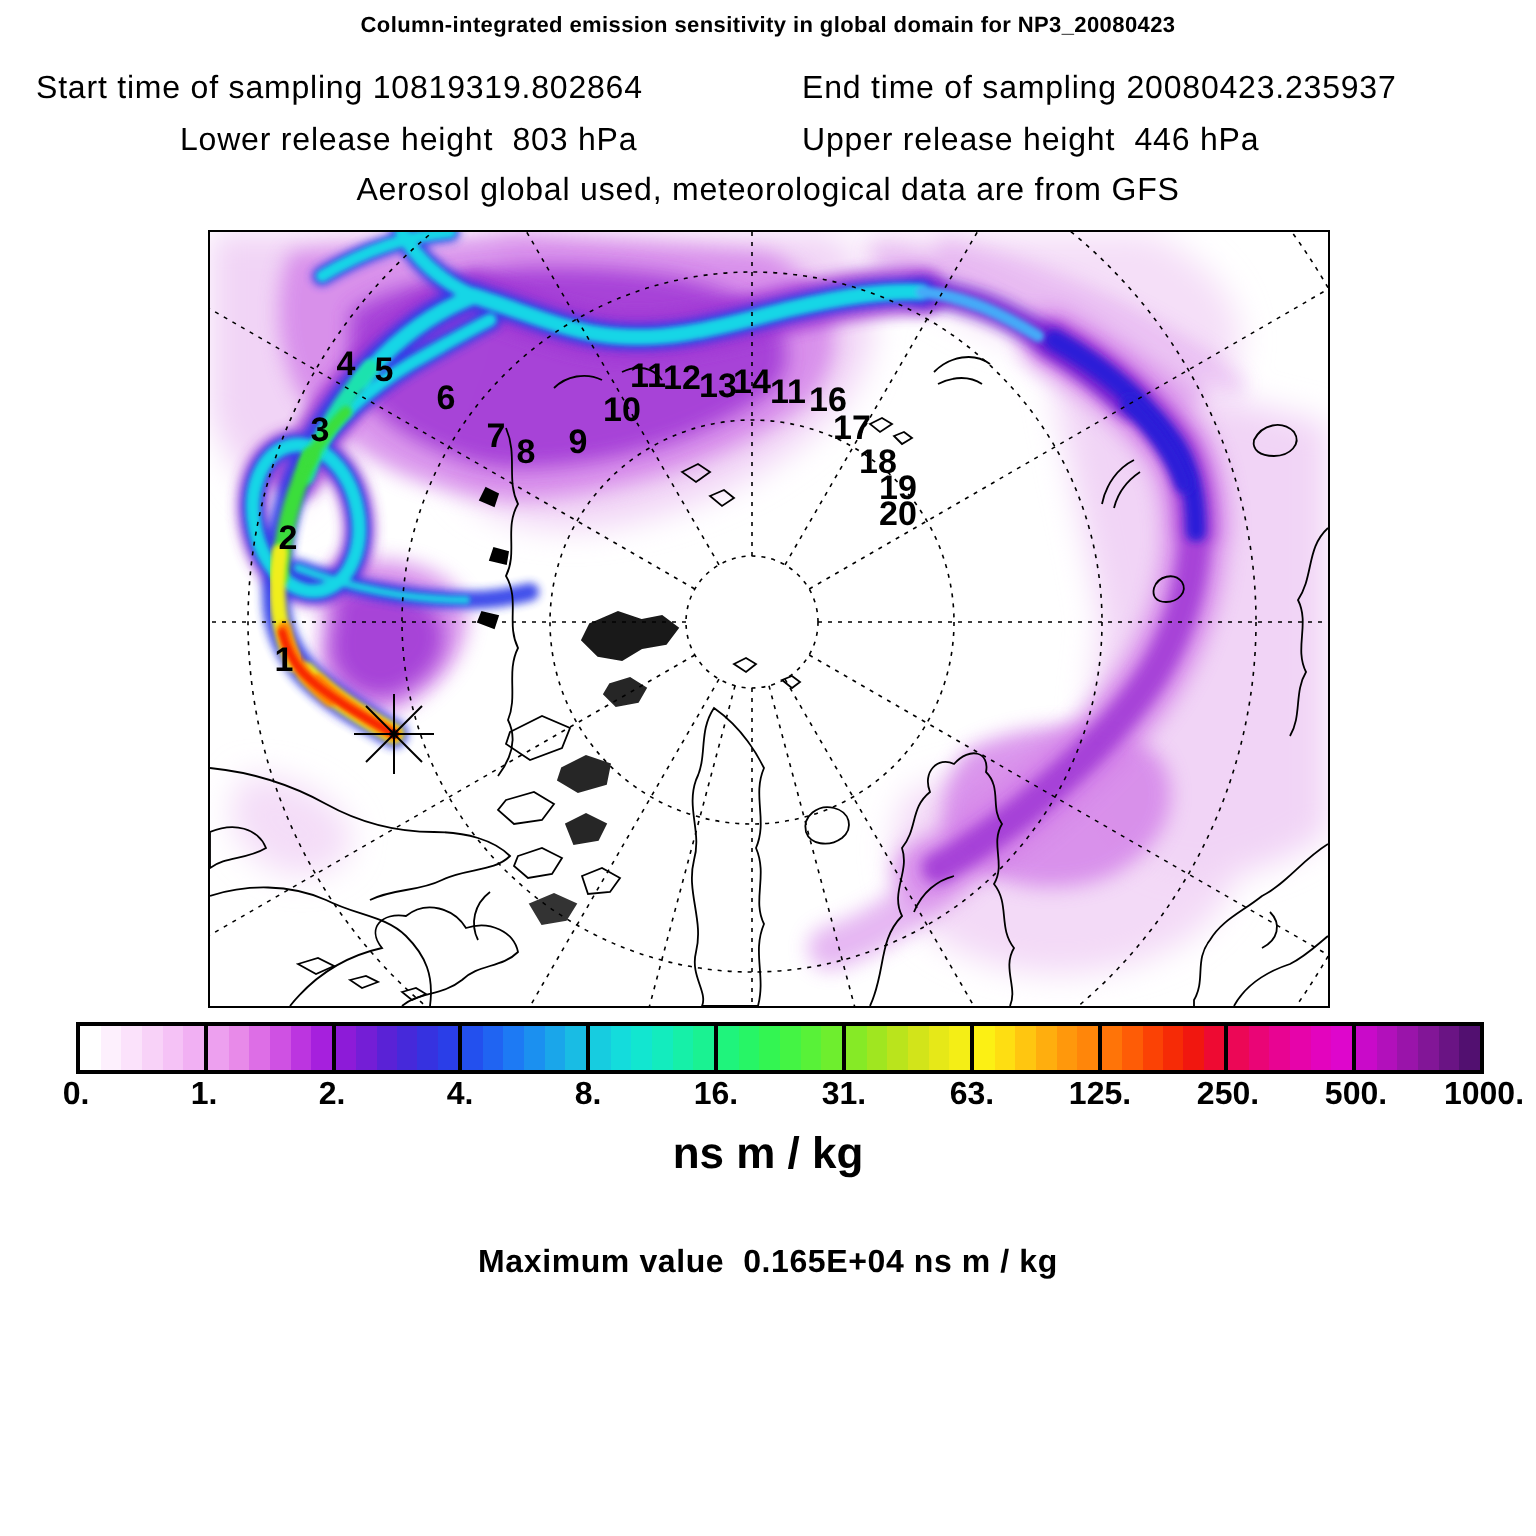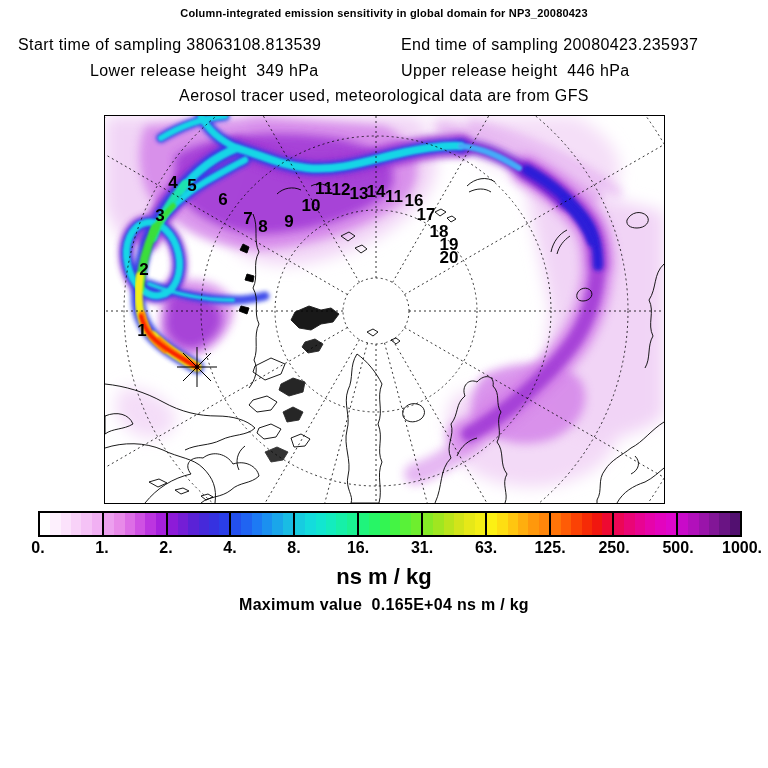--- a/index.html
+++ b/index.html
@@ -30,7 +30,7 @@
 <div class="page">
 
   <div class="abs title centered" style="top:7px;">Column-integrated emission sensitivity in global domain for NP3_20080423</div>
-  <div class="abs sub" style="left:18px;top:36px;">Start time of sampling 38063108.813539</div>
+  <div class="abs sub" style="left:18px;top:36px;">Start time of sampling 10819319.802864</div>
   <div class="abs sub" style="left:401px;top:36px;">End time of sampling 20080423.235937</div>
   <div class="abs sub" style="left:90px;top:62px;">Lower release height  349 hPa</div>
   <div class="abs sub" style="left:401px;top:62px;">Upper release height  446 hPa</div>

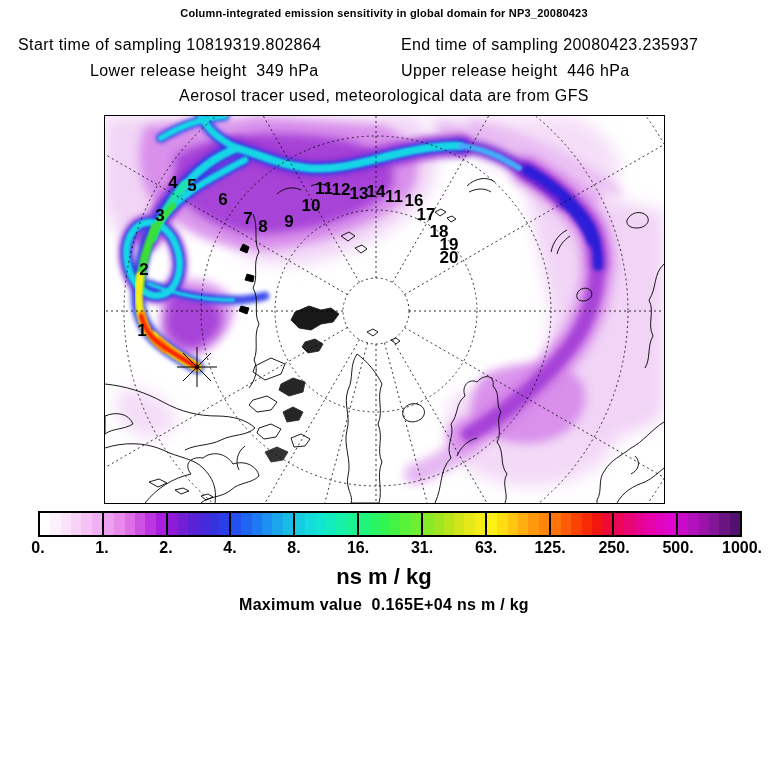--- a/index.html
+++ b/index.html
@@ -32,7 +32,7 @@
   <div class="abs title centered" style="top:7px;">Column-integrated emission sensitivity in global domain for NP3_20080423</div>
   <div class="abs sub" style="left:18px;top:36px;">Start time of sampling 10819319.802864</div>
   <div class="abs sub" style="left:401px;top:36px;">End time of sampling 20080423.235937</div>
-  <div class="abs sub" style="left:90px;top:62px;">Lower release height  349 hPa</div>
+  <div class="abs sub" style="left:90px;top:62px;">Lower release height  803 hPa</div>
   <div class="abs sub" style="left:401px;top:62px;">Upper release height  446 hPa</div>
   <div class="abs sub centered" style="top:87px;">Aerosol tracer used, meteorological data are from GFS</div>
 

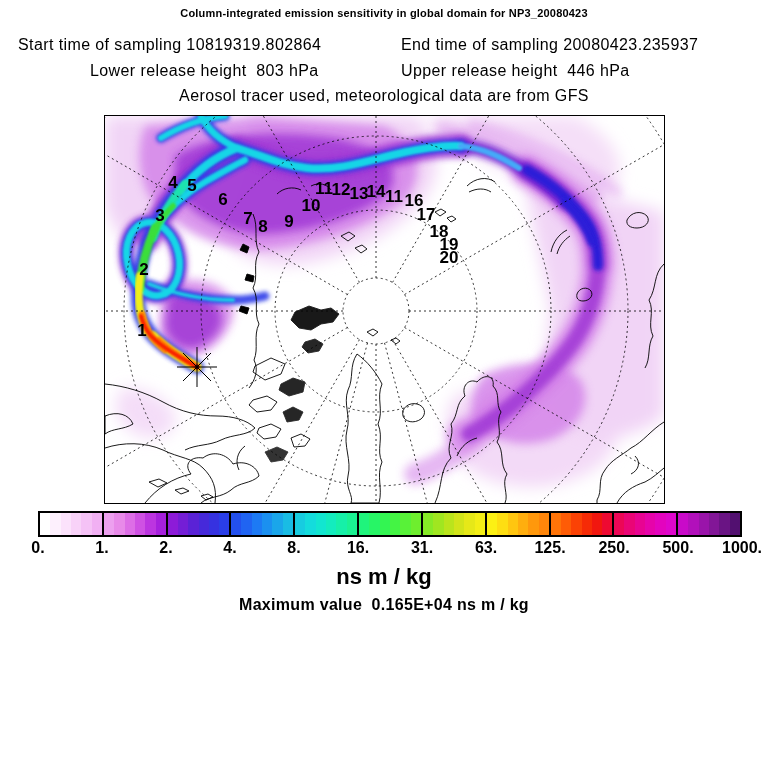--- a/index.html
+++ b/index.html
@@ -34,7 +34,7 @@
   <div class="abs sub" style="left:401px;top:36px;">End time of sampling 20080423.235937</div>
   <div class="abs sub" style="left:90px;top:62px;">Lower release height  803 hPa</div>
   <div class="abs sub" style="left:401px;top:62px;">Upper release height  446 hPa</div>
-  <div class="abs sub centered" style="top:87px;">Aerosol tracer used, meteorological data are from GFS</div>
+  <div class="abs sub centered" style="top:87px;">Aerosol global used, meteorological data are from GFS</div>
 
   <div class="mapframe">
     <svg width="559" height="387" viewBox="0 0 559 387">

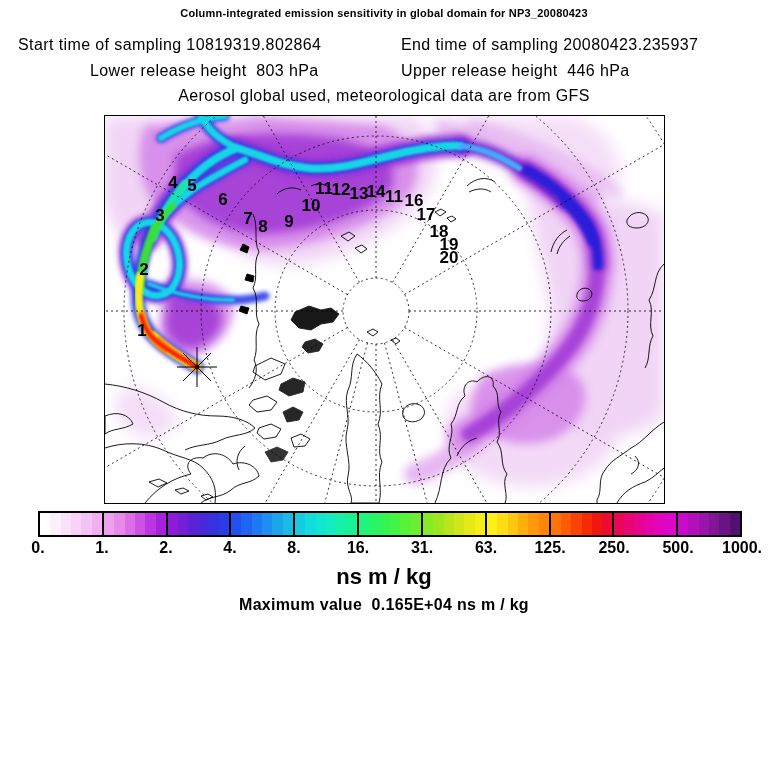--- a/index.html
+++ b/index.html
@@ -259,7 +259,7 @@
       <span class="tick" style="left: 704px;">1000.</span>
     </div>
   <div class="abs units centered" style="top:564px;">ns m / kg</div>
-  <div class="abs maxval centered" style="top:596px;">Maximum value  0.165E+04 ns m / kg</div>
+  <div class="abs maxval centered" style="top:623px;">Maximum value  0.165E+04 ns m / kg</div>
 
 </div>
 

